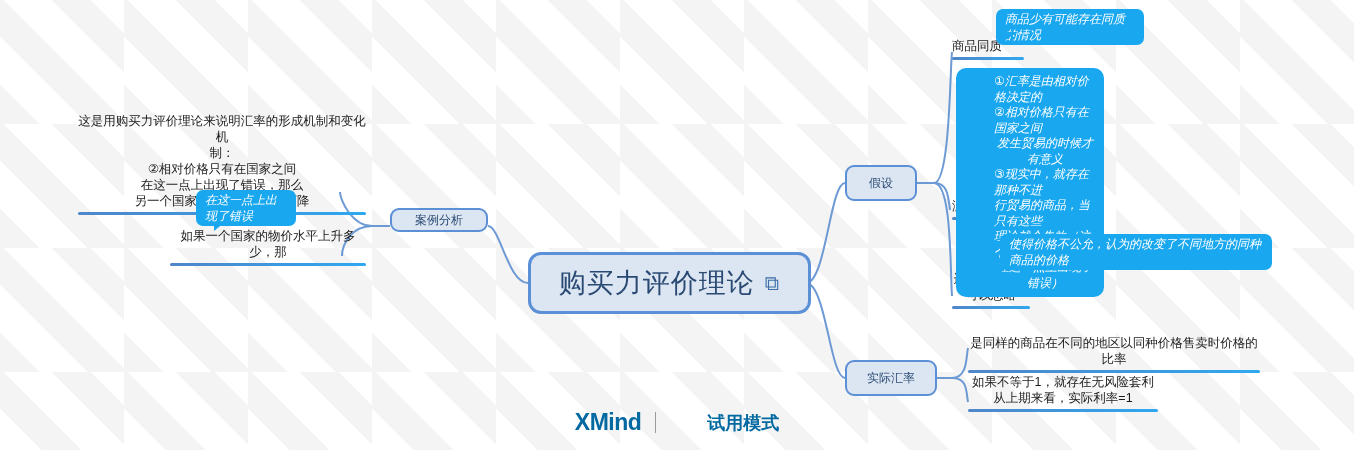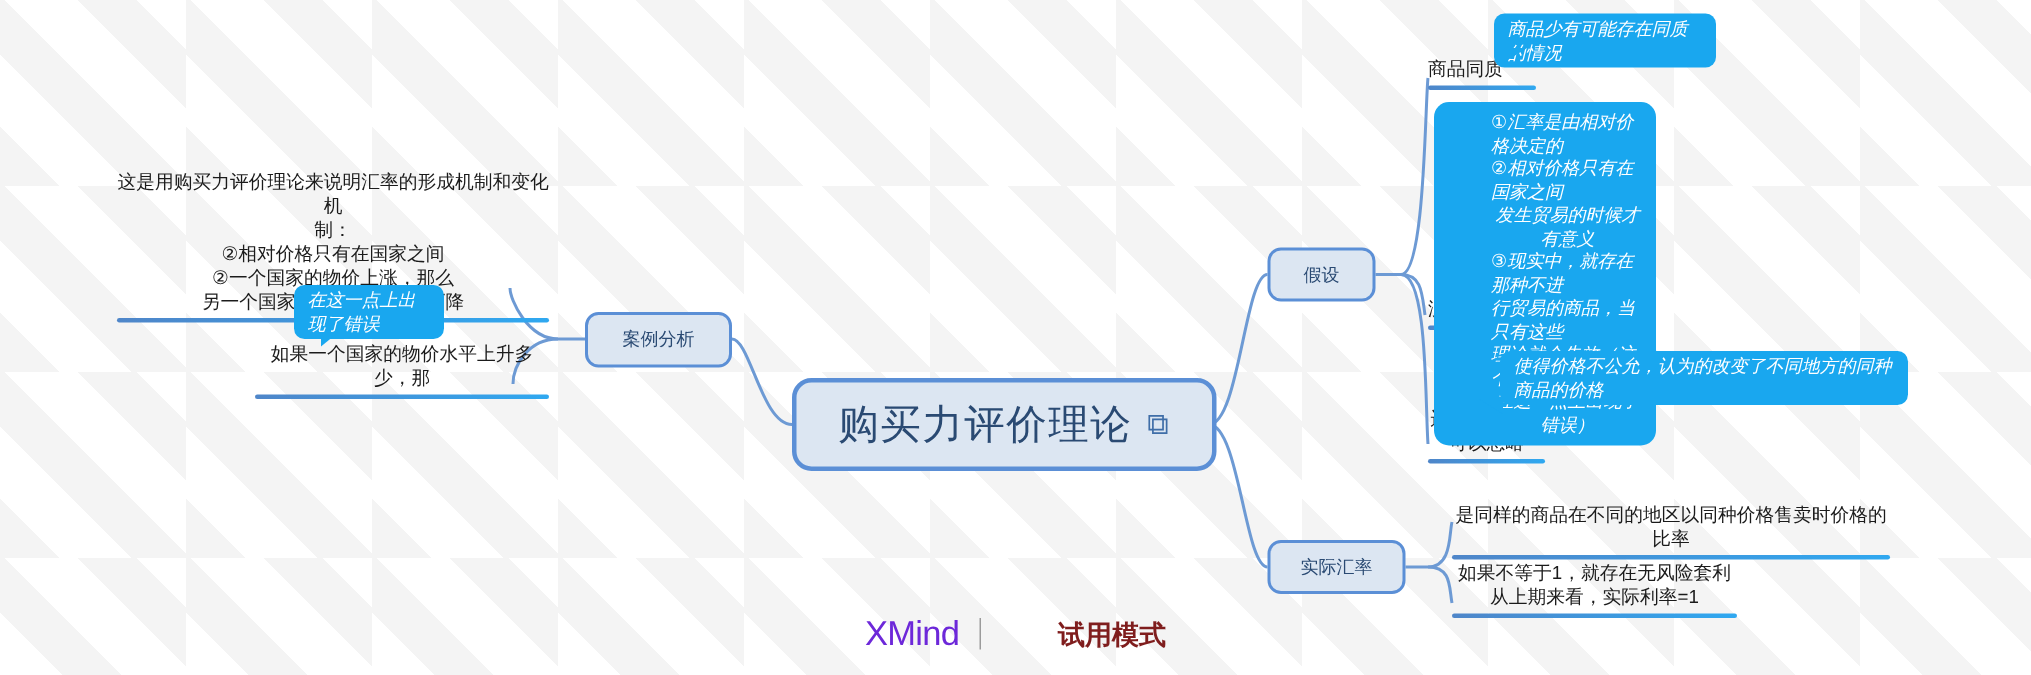--- a/index.html
+++ b/index.html
@@ -131,7 +131,7 @@
   <div>这是用购买力评价理论来说明汇率的形成机制和变化机</div>
   <div>制：</div>
   <div>②相对价格只有在国家之间</div>
-  <div>②一个国家的物价上涨，那么</div>
+  <div>在这一点上出现了错误，那么</div>
   <div>另一个国家的物价就一定会下降</div>
   <div class="bar"></div>
 </div>

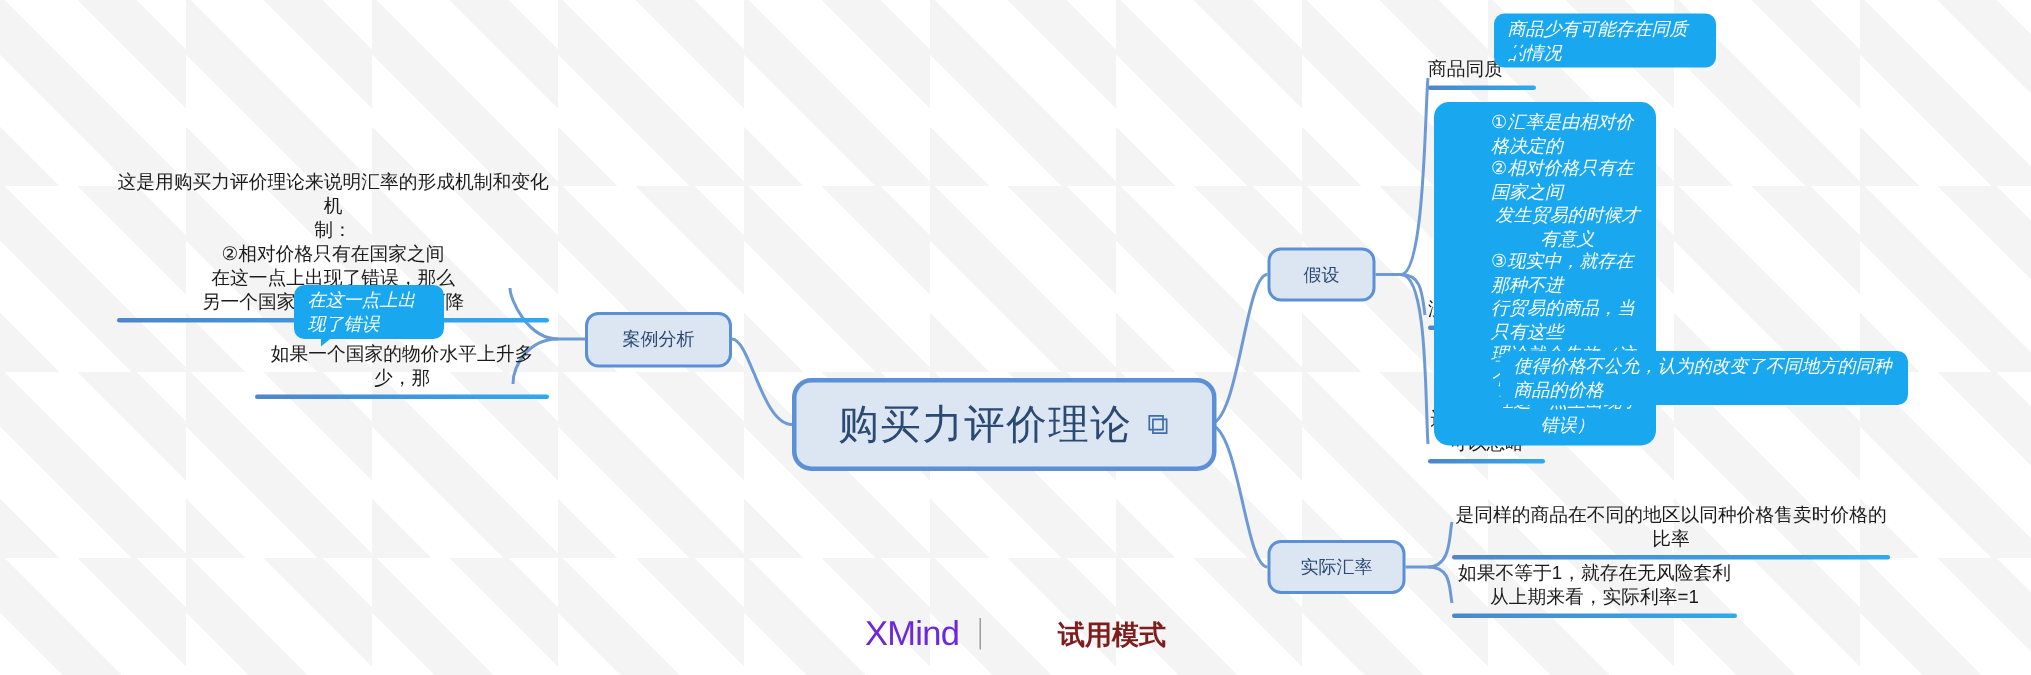--- a/index.html
+++ b/index.html
@@ -41,7 +41,7 @@
   #root .paste-icon{display:inline-block;margin-left:10px;font-size:20px;color:#3f6ea8;}
 
   .branchnode{font-size:12px;}
-  #n-case{left:390px;top:208px;width:98px;height:37px;}
+  #n-case{left:390px;top:208px;width:98px;height:24px;}
   #n-assume{left:845px;top:165px;width:72px;height:36px;}
   #n-real{left:845px;top:360px;width:92px;height:36px;}
 

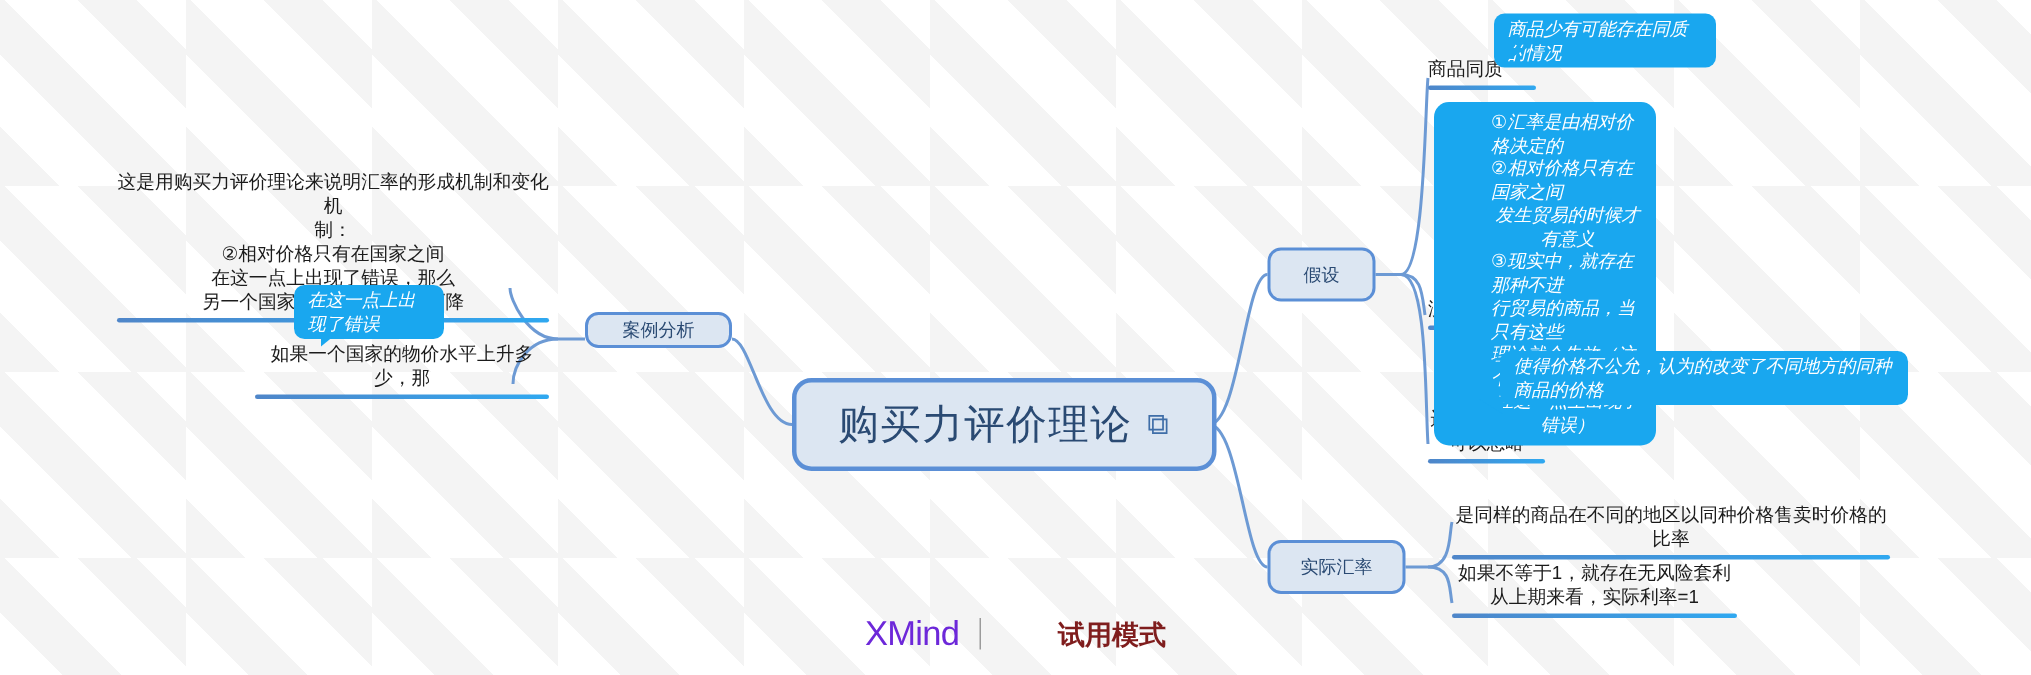--- a/index.html
+++ b/index.html
@@ -74,7 +74,7 @@
     text-align:center;
   }
   #footer .xm{
-    font-size:23px;font-weight:normal;letter-spacing:-0.5px;color:#6d28d9;
+    font-size:23px;font-weight:bold;letter-spacing:-0.5px;color:#0369a1;
     vertical-align:middle;
   }
   #footer .divider{

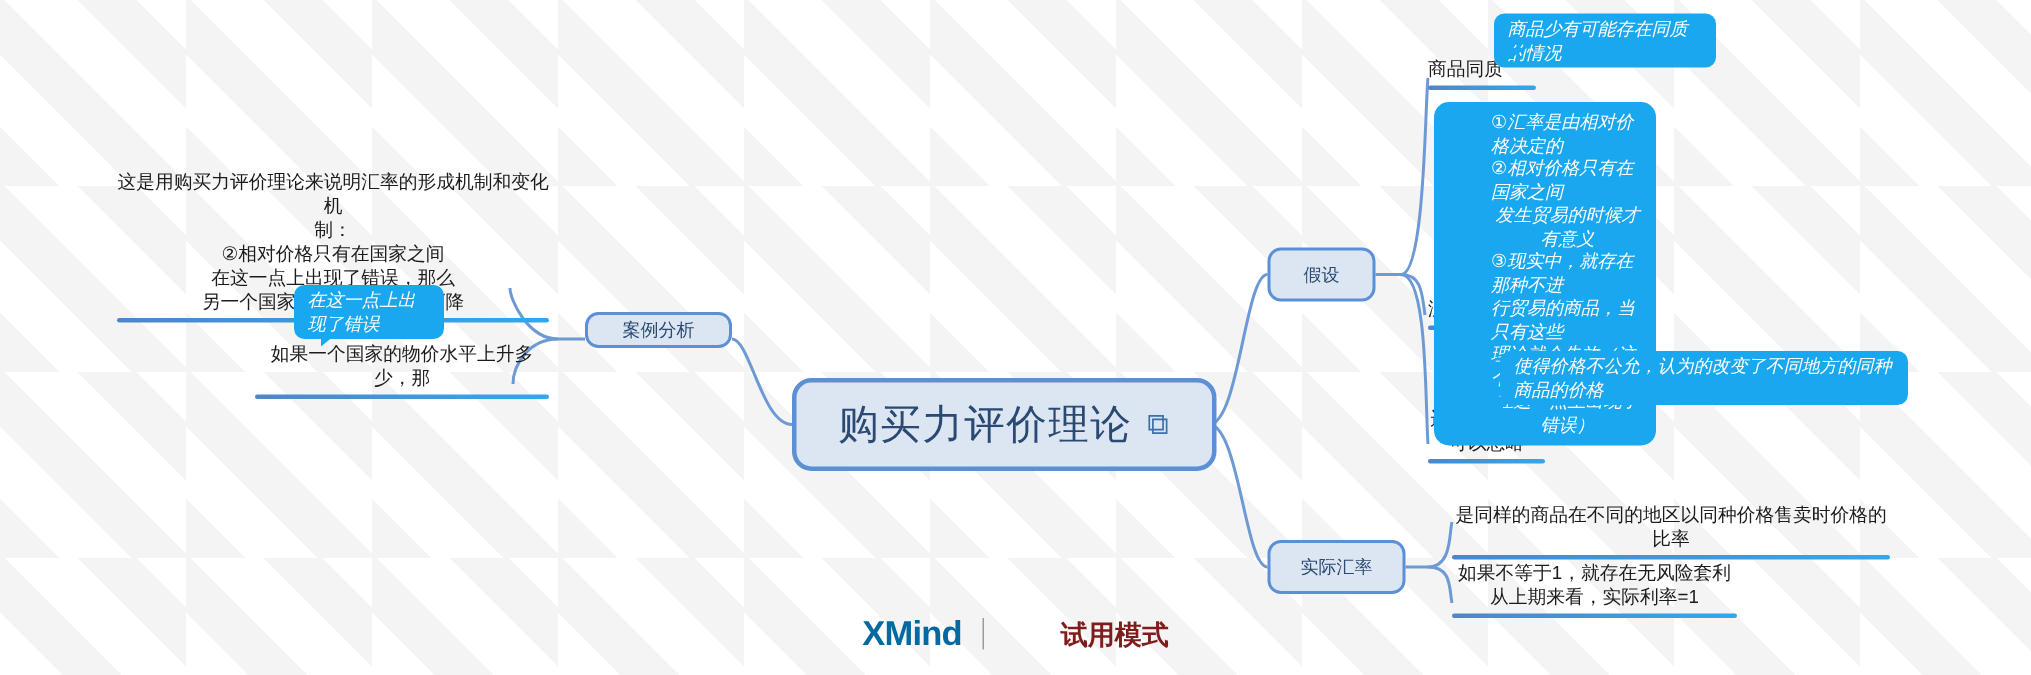--- a/index.html
+++ b/index.html
@@ -81,7 +81,7 @@
     display:inline-block;width:1px;height:21px;background:#9b9b9b;
     margin:0 9px;vertical-align:middle;
   }
-  #footer .mode{font-size:18px;font-weight:bold;color:#7f1d1d;vertical-align:middle;margin-left:38px;}
+  #footer .mode{font-size:18px;font-weight:bold;color:#0369a1;vertical-align:middle;margin-left:38px;}
 </style>
 </head>
 <body>

